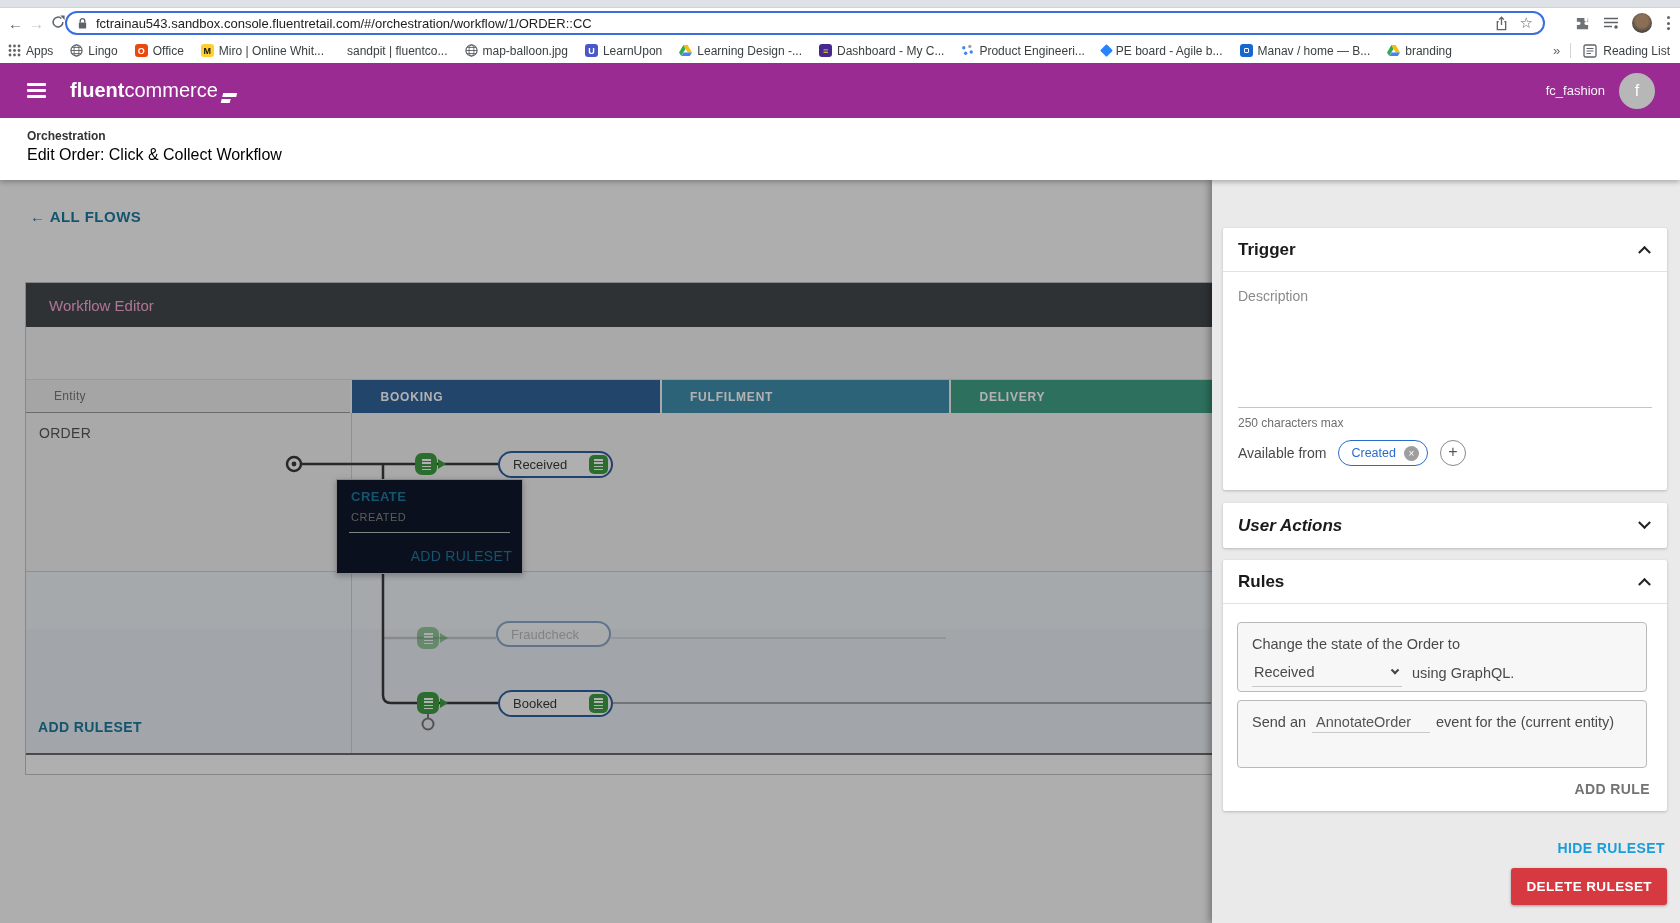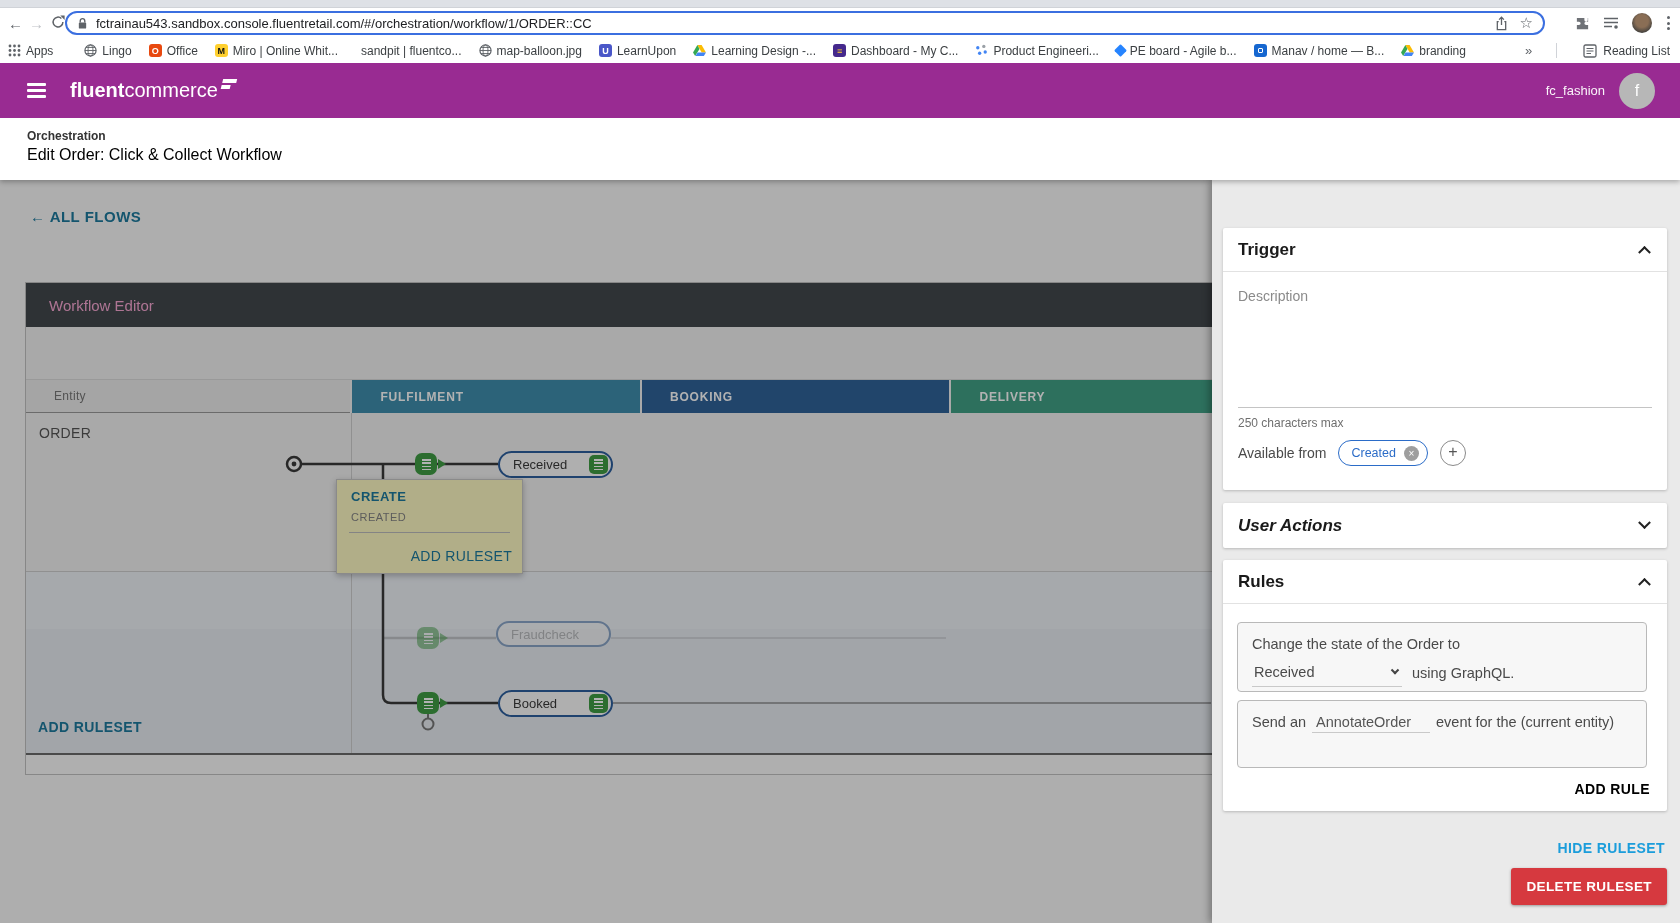--- a/index.html
+++ b/index.html
@@ -20,7 +20,7 @@
   .dotsmenu { display:flex; flex-direction:column; gap:2.5px; padding:2px; }
   .dotsmenu i { width:3px; height:3px; border-radius:50%; background:#5f6368; }
 
-  .bookmarks { height:25px; display:flex; align-items:center; padding:0 10px 0 8px; font-size:12px; color:#3c4043; background:#fff;gap:14px; }
+  .bookmarks { height:25px; display:flex; align-items:center; padding:0 10px 0 8px; font-size:12px; color:#3c4043; background:#fff; }
   .bm-list { display:flex; align-items:center; }
   .bm-item { display:flex; align-items:center; gap:5px; margin-right:17px; white-space:nowrap; cursor:pointer; }
   .bi { width:13px; height:13px; border-radius:3px; color:#fff; font-size:9px; font-weight:bold; display:inline-flex; align-items:center; justify-content:center; font-family:"Liberation Sans",sans-serif; }

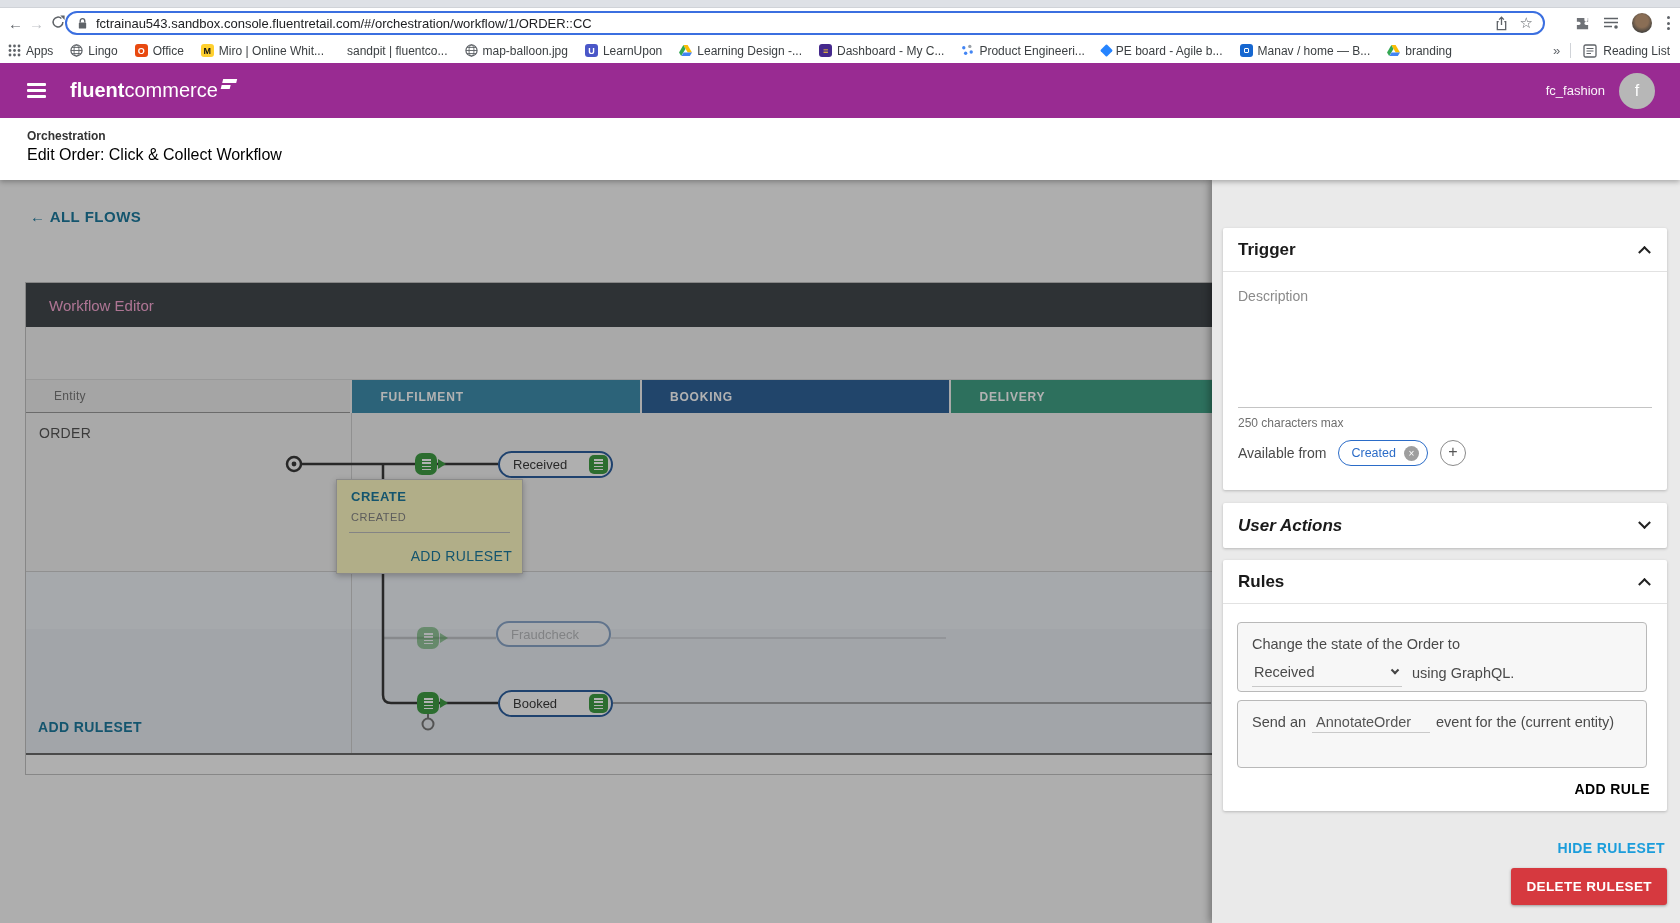--- a/index.html
+++ b/index.html
@@ -33,7 +33,7 @@
   .appheader { position:absolute; top:63px; left:0; width:1680px; height:55px; background:#992b92; display:flex; align-items:center; color:#fff; z-index:90; }
   .hamburger { margin-left:27px; display:flex; flex-direction:column; gap:3.5px; cursor:pointer; }
   .hamburger i { width:19px; height:2.5px; background:#fff; border-radius:1px; }
-  .brand { margin-left:24px; font-size:20px; display:flex; align-items:flex-start; cursor:pointer; }
+  .brand { margin-left:24px; font-size:20px; display:flex; align-items:flex-end; cursor:pointer; }
   .brand b { font-weight:bold; }
   .brand span { font-weight:normal; }
   .brandmark { display:inline-flex; flex-direction:column; gap:2.5px; margin-left:4px; transform:skewX(-14deg); }

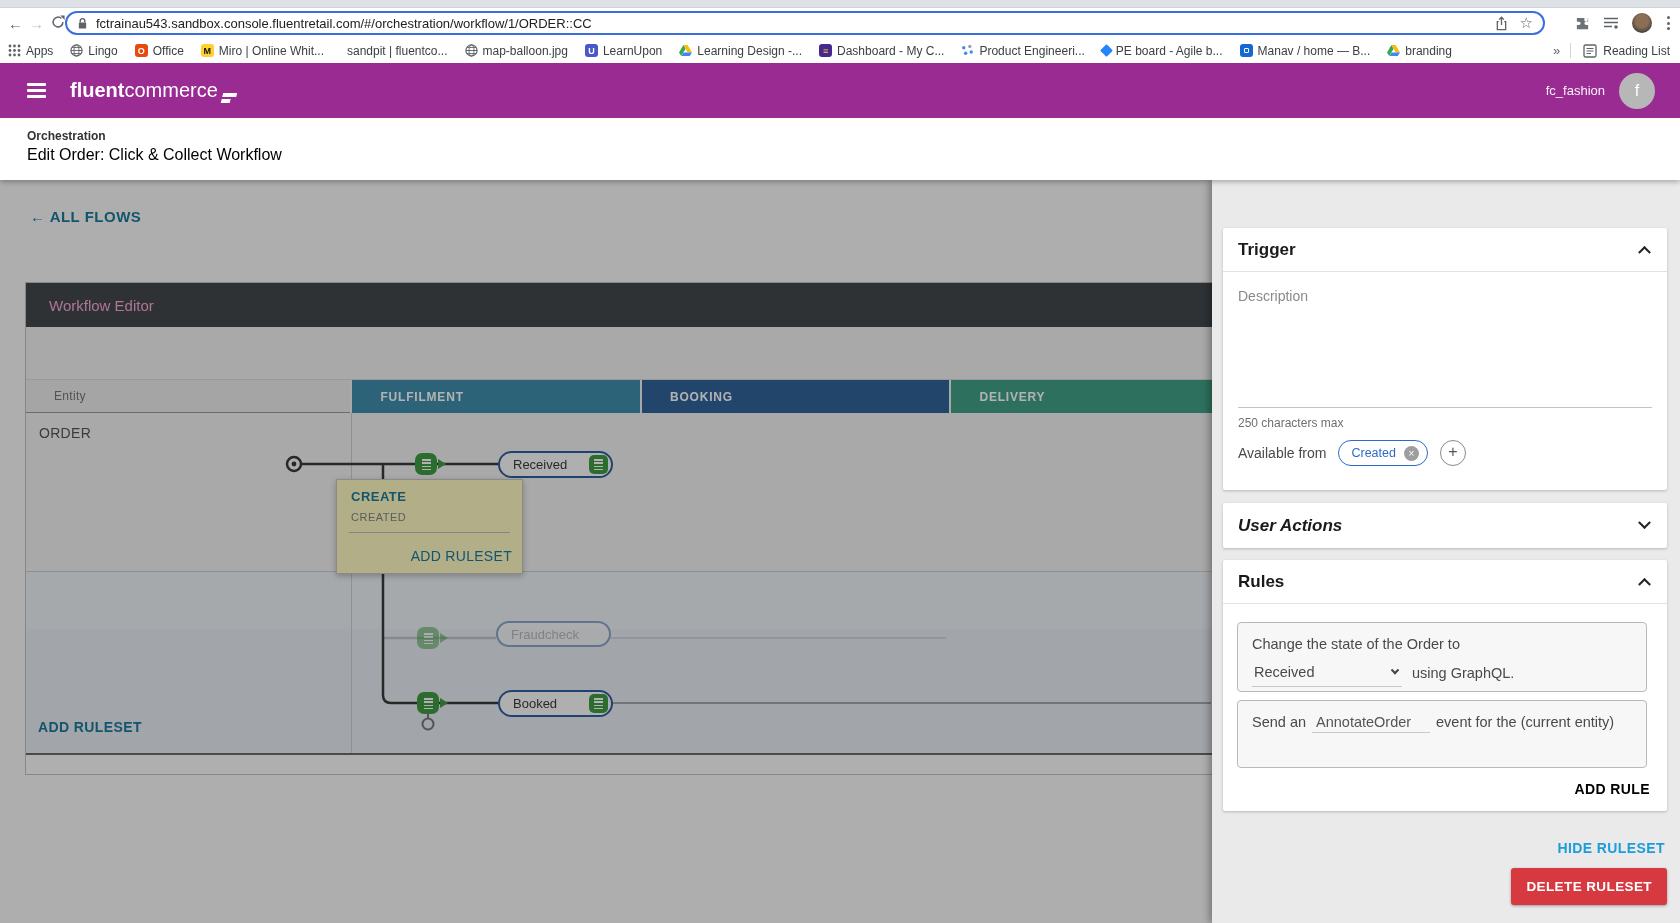--- a/index.html
+++ b/index.html
@@ -342,8 +342,8 @@
 
       <div class="thead">
         <div class="th th-entity">Entity</div>
+        <div class="th th-col th-booking">BOOKING</div>
         <div class="th th-col th-fulfilment">FULFILMENT</div>
-        <div class="th th-col th-booking">BOOKING</div>
         <div class="th th-col th-delivery">DELIVERY</div>
       </div>
 

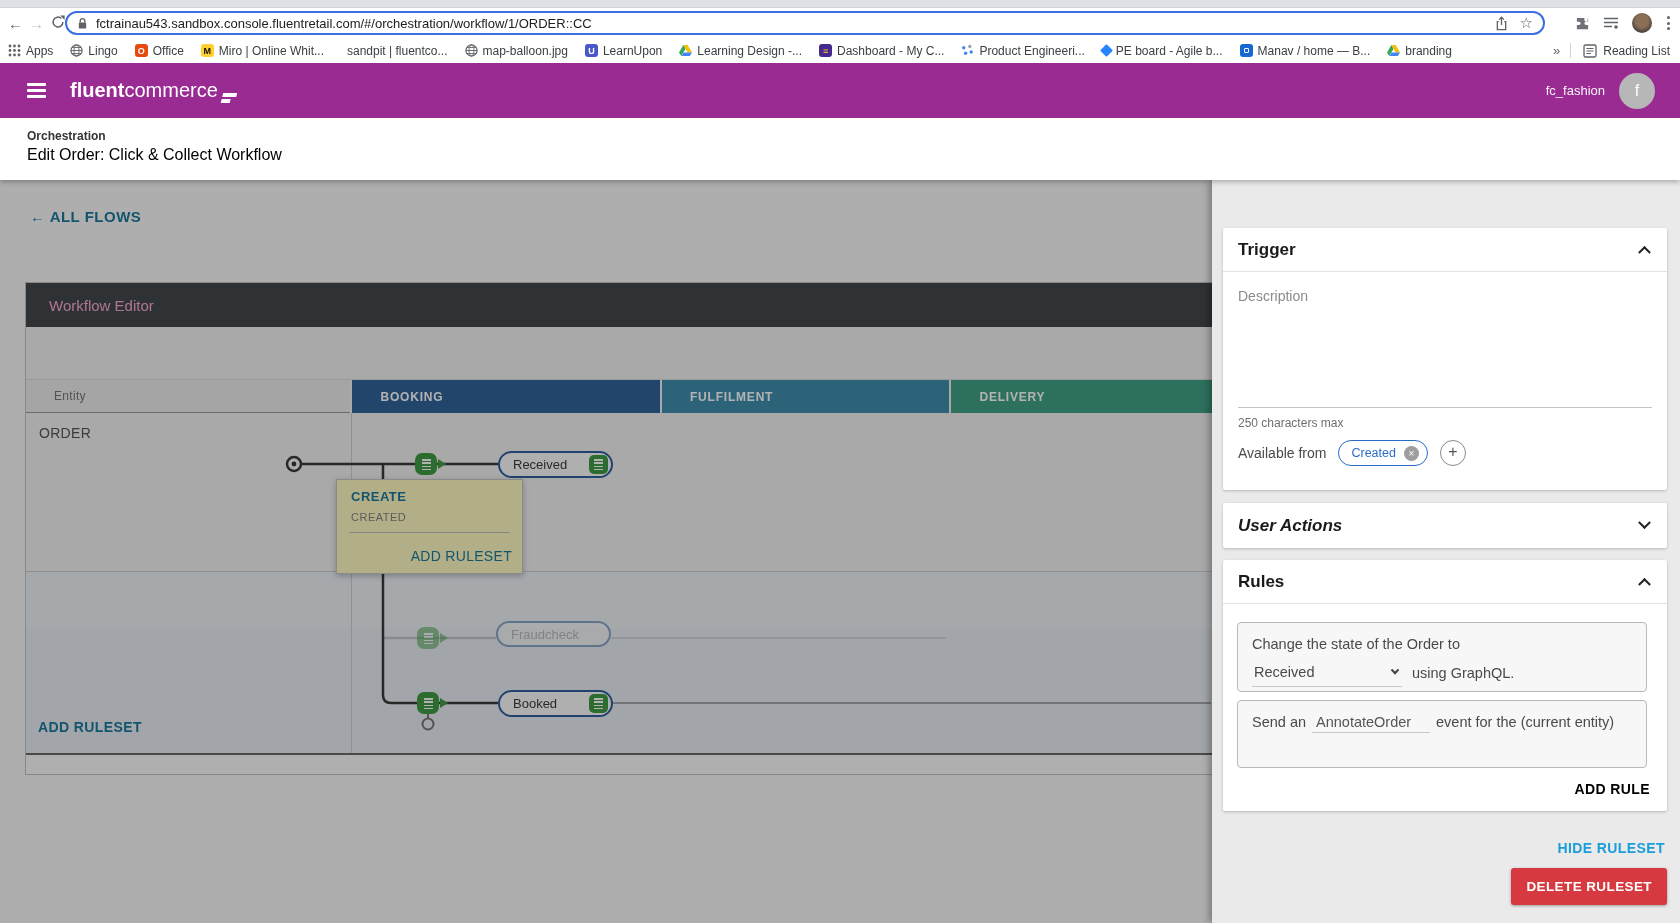--- a/index.html
+++ b/index.html
@@ -77,7 +77,7 @@
   .rs-icon { position:absolute; width:22px; height:22px; border-radius:7px; background:#3f9d44; display:flex; align-items:center; justify-content:center; z-index:3; cursor:pointer; }
   .rs-arrow { position:absolute; width:0; height:0; border-left:8px solid #3f9d44; border-top:5px solid transparent; border-bottom:5px solid transparent; z-index:3; }
 
-  .create-popup { position:absolute; left:310px; top:152px; width:187px; height:95px; background:#fef9c3; border:1px solid #c6c6c6; box-shadow:0 2px 6px rgba(0,0,0,.25); z-index:5; }
+  .create-popup { position:absolute; left:310px; top:152px; width:187px; height:95px; background:#0f172a; border:1px solid #c6c6c6; box-shadow:0 2px 6px rgba(0,0,0,.25); z-index:5; }
   .cp-title { position:absolute; left:14px; top:9px; font-size:13px; font-weight:bold; letter-spacing:.5px; color:#1d7a9e; cursor:pointer; }
   .cp-sub { position:absolute; left:14px; top:31px; font-size:11px; letter-spacing:.5px; color:#858585; }
   .cp-hr { position:absolute; left:12px; right:12px; top:52px; border-top:1px solid #bdbdbd; }

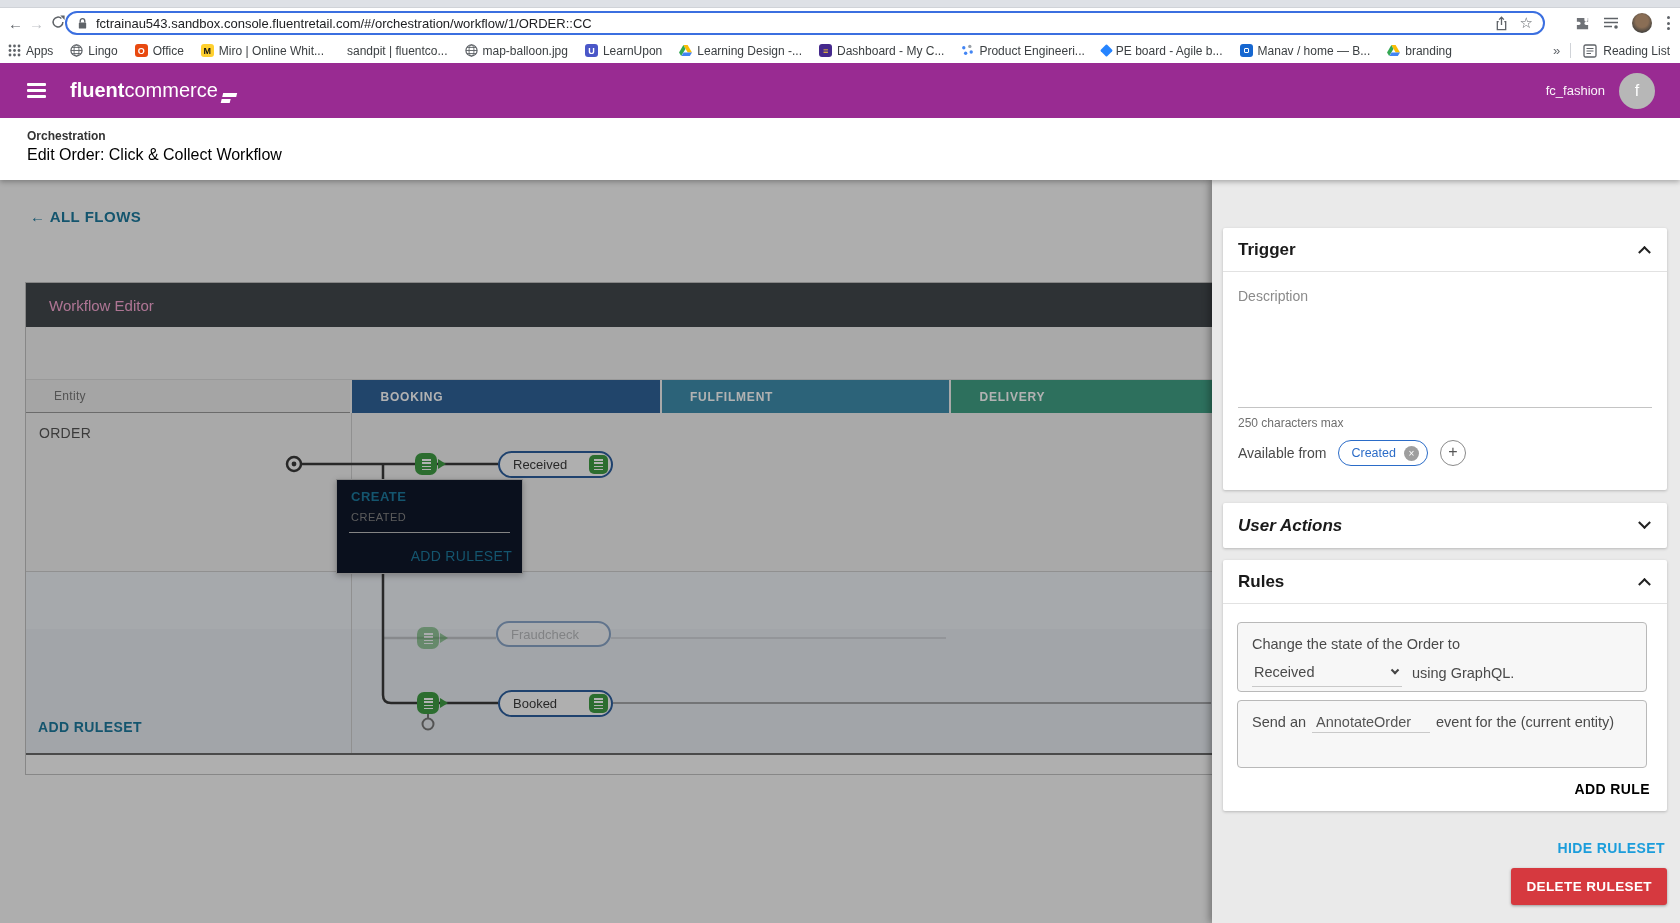--- a/index.html
+++ b/index.html
@@ -118,7 +118,7 @@
   .sel .chev { width:6px; height:6px; border-color:#444; }
   .sel-suffix { margin-left:10px; }
   .evt-input { width:118px; border:none; border-bottom:1px solid #c9c9c9; background:transparent; font-size:14.5px; color:#555; font-family:"Liberation Sans",sans-serif; padding:0 4px 2px 4px; margin:0 6px; }
-  .addrule { position:absolute; right:17px; top:221px; font-size:14px; font-weight:bold; letter-spacing:.4px; color:#000000; cursor:pointer; }
+  .addrule { position:absolute; right:17px; top:221px; font-size:14px; font-weight:bold; letter-spacing:.4px; color:#737373; cursor:pointer; }
 
   .hide-ruleset { position:absolute; right:15px; top:660px; font-size:14px; font-weight:bold; letter-spacing:.4px; color:#1b9ddb; cursor:pointer; }
   .delete-ruleset { position:absolute; right:13px; top:688px; background:#d6393f; color:#fff; font-size:13.5px; font-weight:bold; letter-spacing:.4px; border:none; border-radius:3px; padding:11px 15px; box-shadow:0 1px 3px rgba(0,0,0,.35); cursor:pointer; font-family:"Liberation Sans",sans-serif; }

